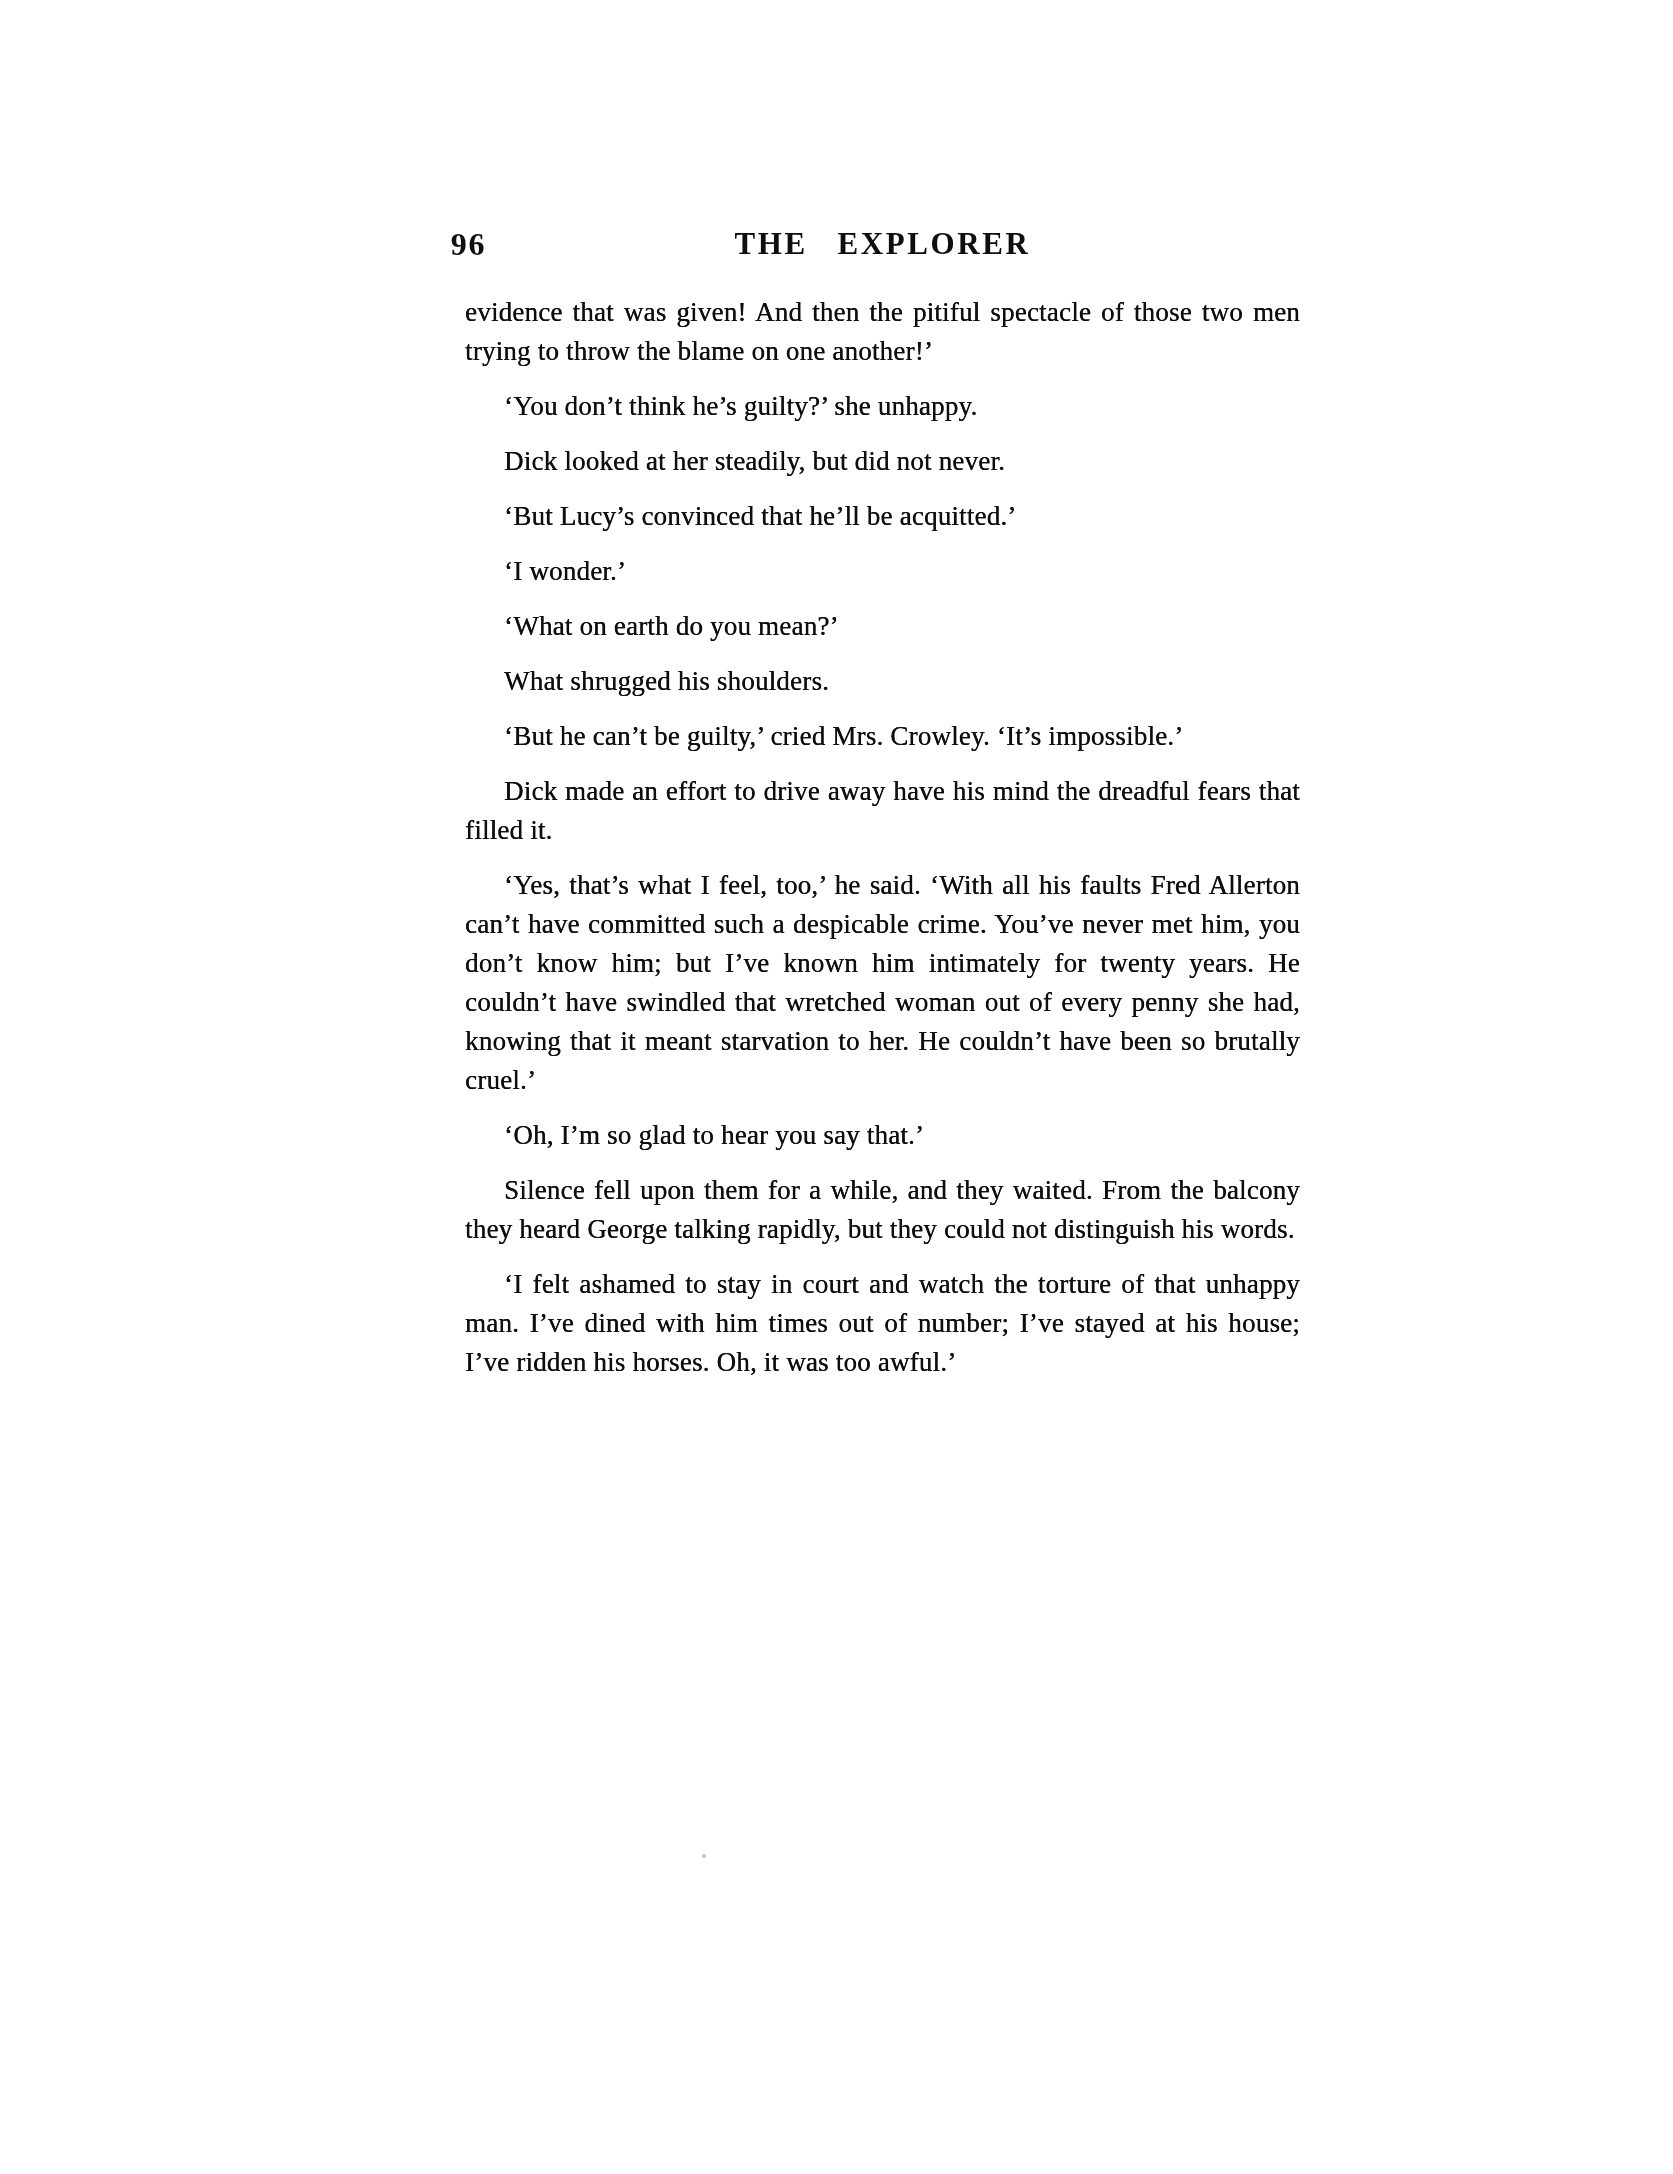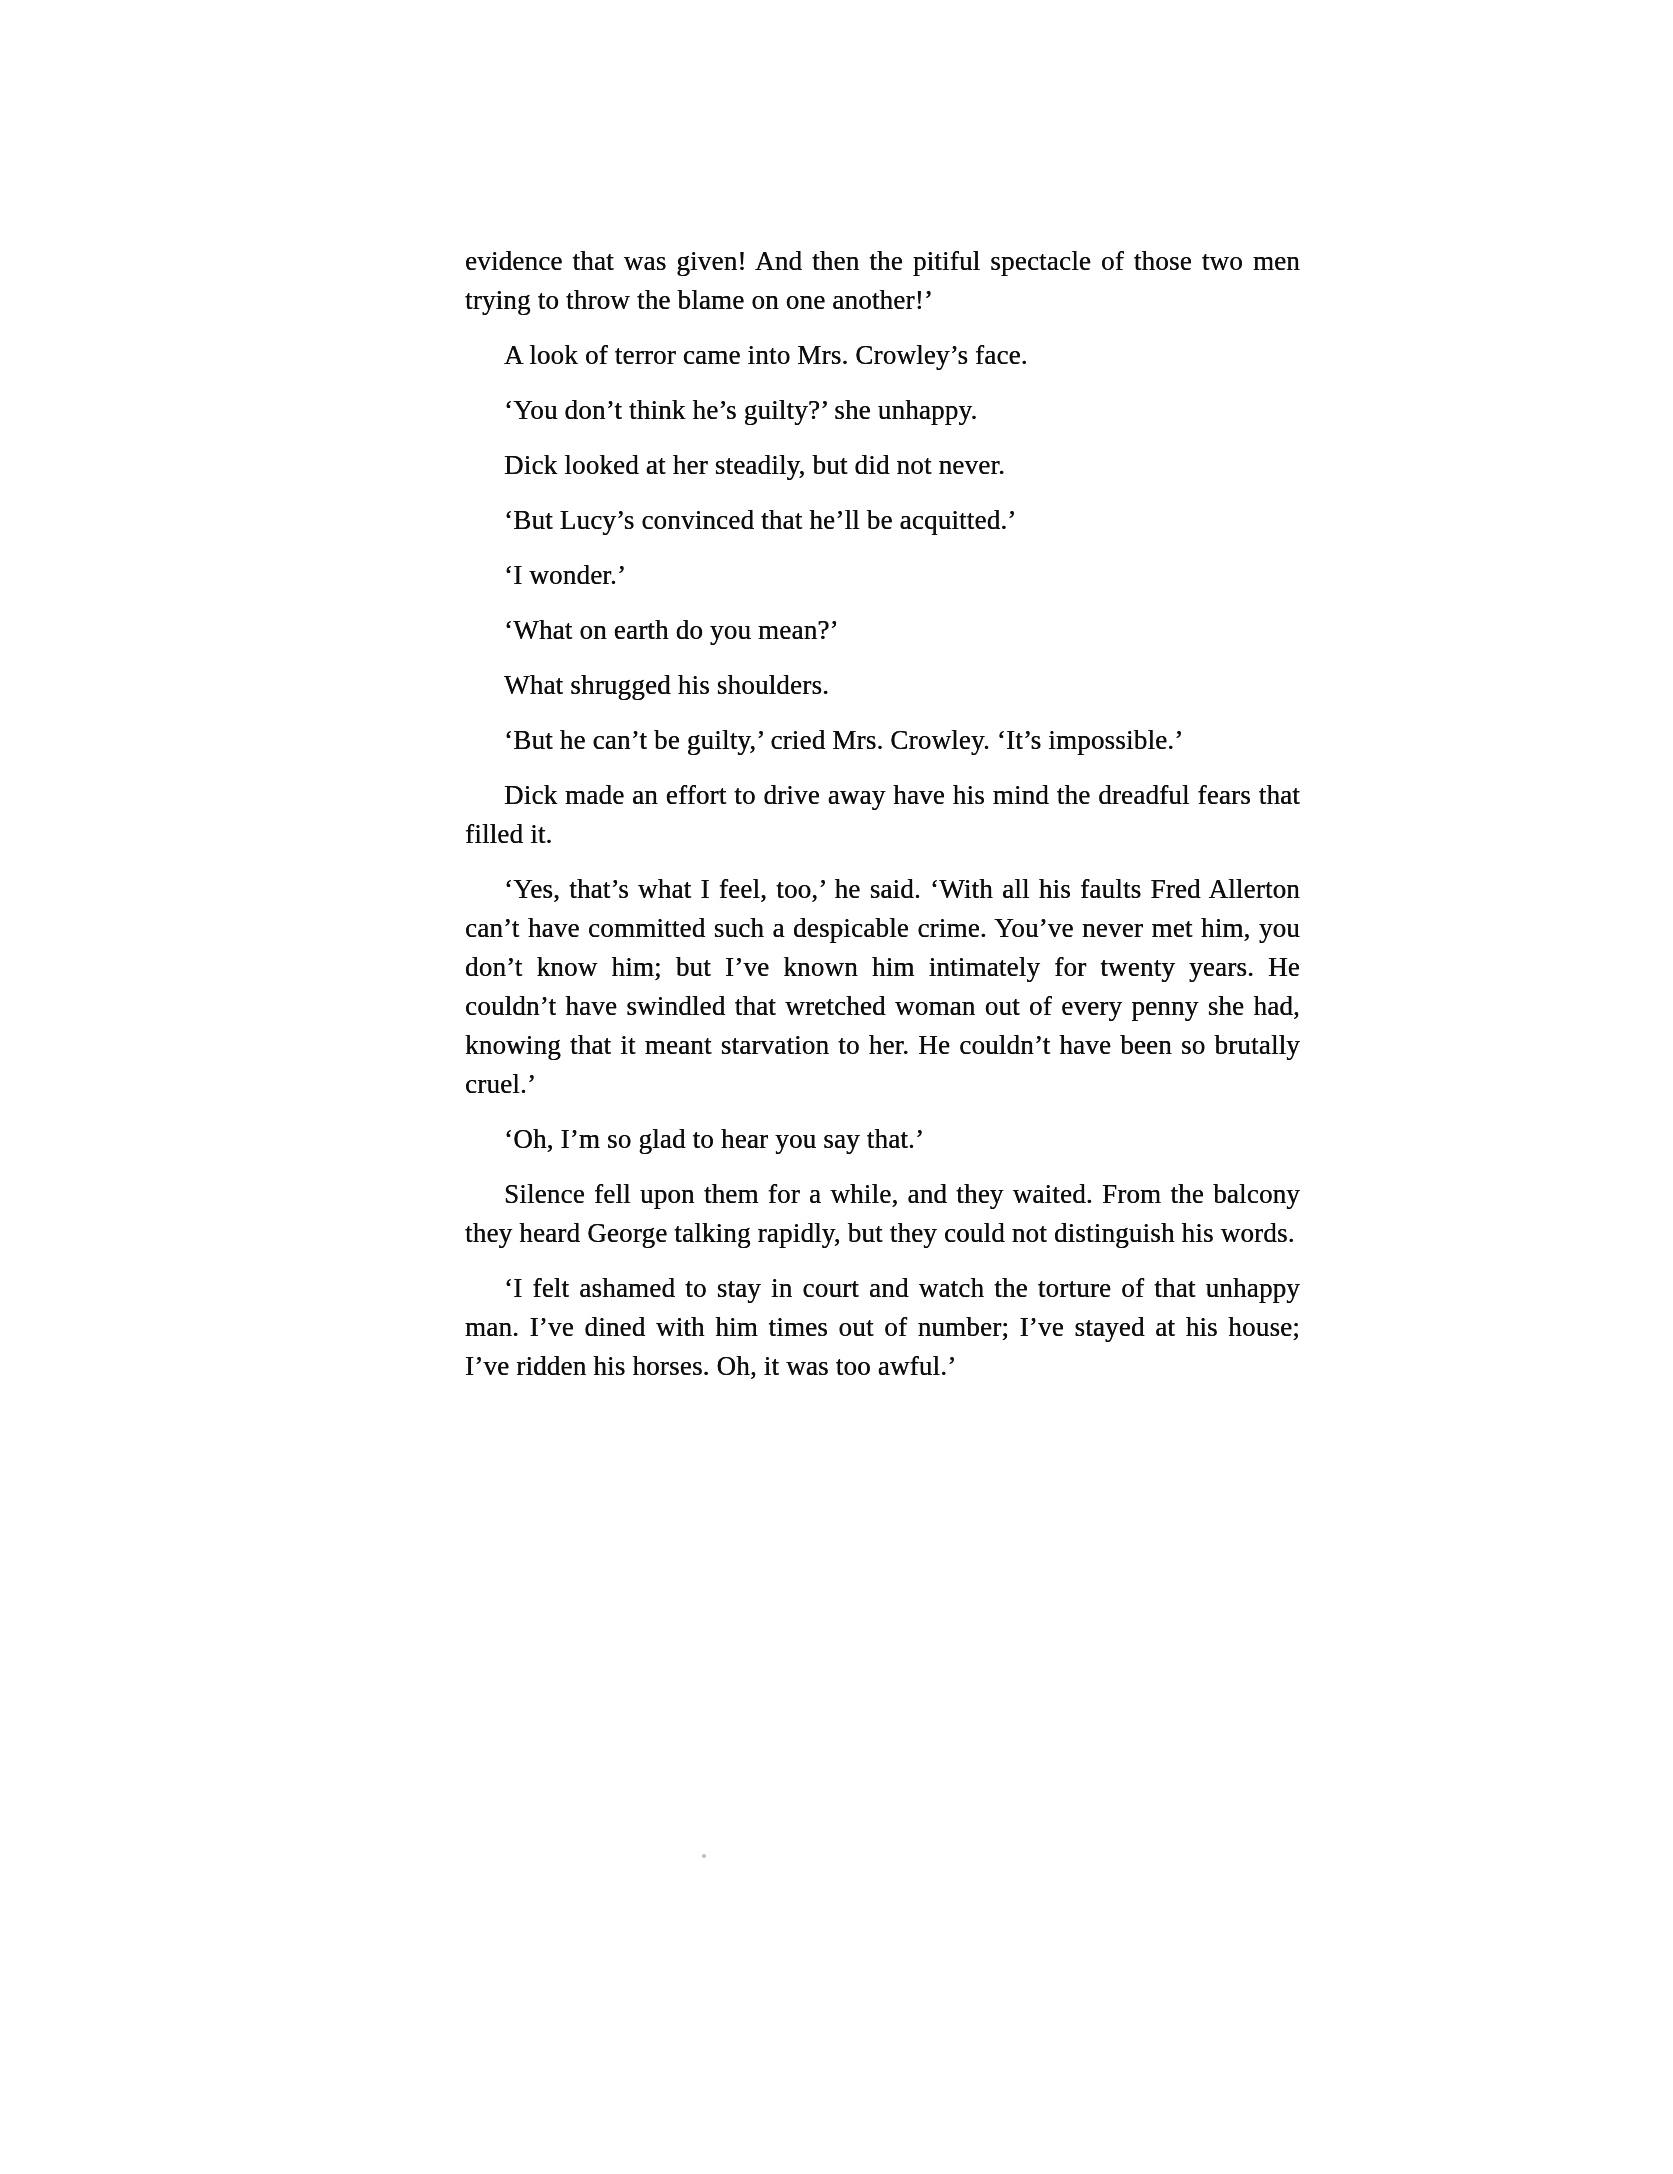--- a/index.html
+++ b/index.html
@@ -73,6 +73,10 @@
 
 <div class="page">
   <div class="content">
+    <div class="header">
+      <span class="pagenum">96</span>
+      <span class="title">THE EXPLORER</span>
+    </div>
     <div class="body">
       <p class="para noindent">evidence that was given!  And then the pitiful spectacle of those two men trying to throw the blame on one another!’</p>
       <p class="para">A look of terror came into Mrs. Crowley’s face.</p>

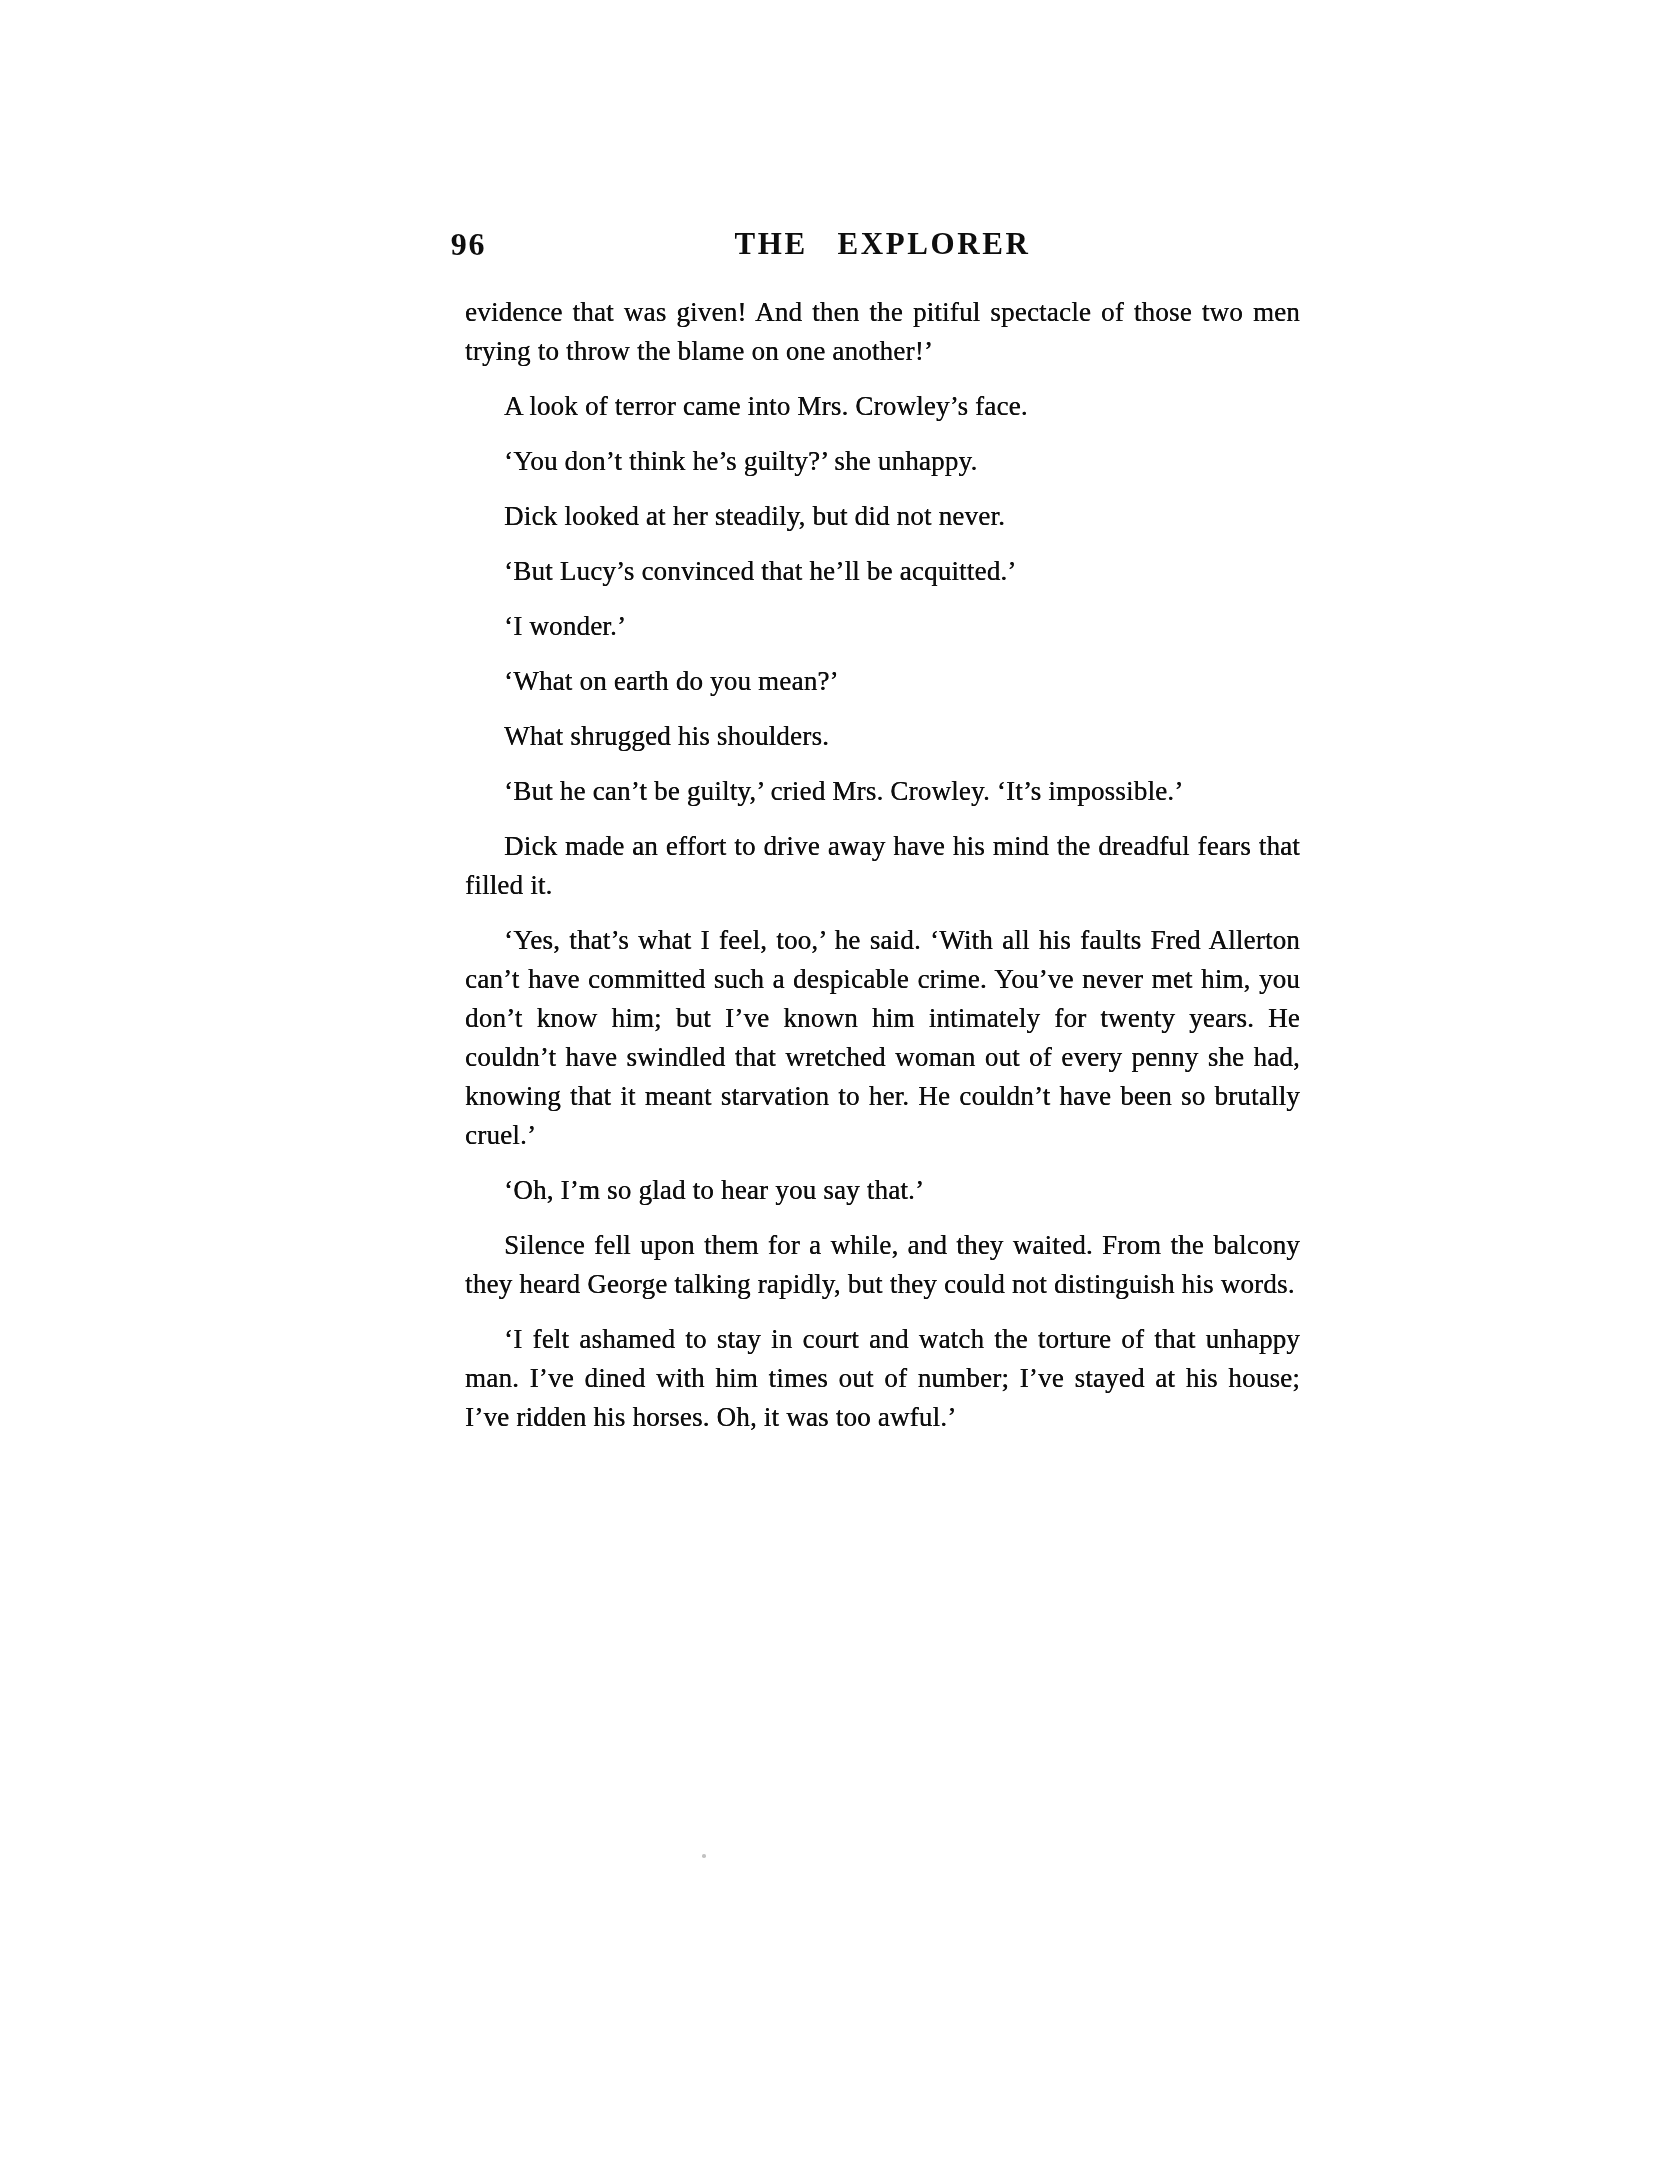--- a/index.html
+++ b/index.html
@@ -79,7 +79,6 @@
     </div>
     <div class="body">
       <p class="para noindent">evidence that was given!  And then the pitiful spectacle of those two men trying to throw the blame on one another!’</p>
-      <p class="para">A look of terror came into Mrs. Crowley’s face.</p>
       <p class="para">‘You don’t think he’s guilty?’ she unhappy.</p>
       <p class="para">Dick looked at her steadily, but did not never.</p>
       <p class="para">‘But Lucy’s convinced that he’ll be acquitted.’</p>

